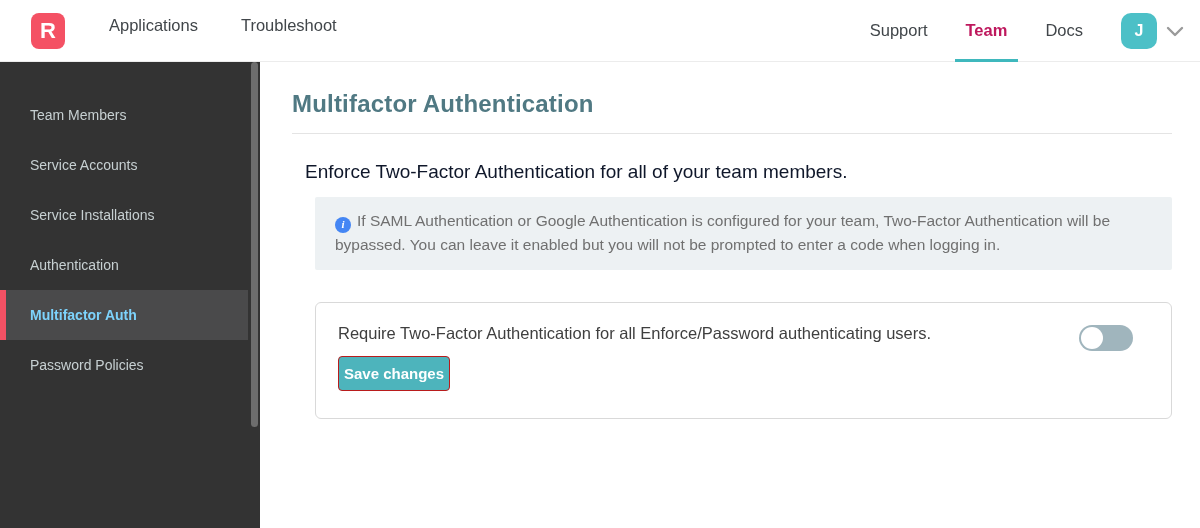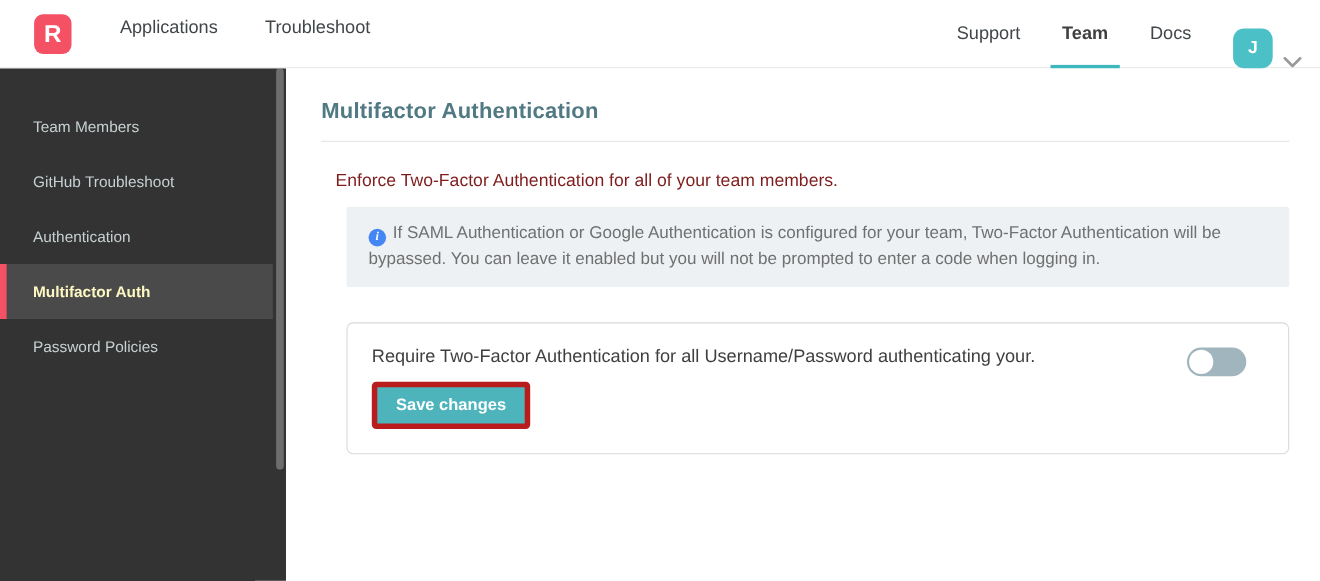--- a/index.html
+++ b/index.html
@@ -14,7 +14,7 @@
     background:#f45164; color:#fff; font-weight:bold; font-size:22px;
     display:flex; align-items:center; justify-content:center; }
   .nav-left { display:flex; align-items:stretch; height:72px; margin-left:44px; }
-  .nav-right { display:flex; align-items:flex-end; height:62px; margin-left:auto;
+  .nav-right { display:flex; align-items:center; height:62px; margin-left:auto;
     margin-right:16px; }
   .nav-link { display:flex; align-items:center; height:62px; position:relative;
     color:#41464a; font-size:16.5px; cursor:pointer; margin-right:43px; }

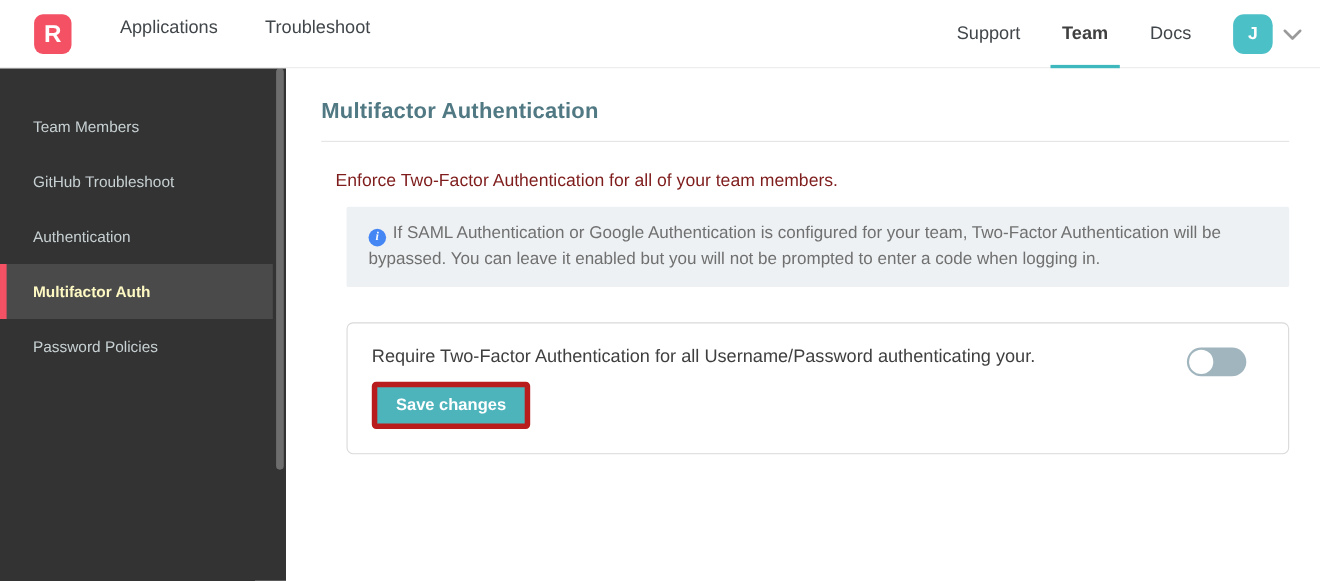--- a/index.html
+++ b/index.html
@@ -19,7 +19,7 @@
   .nav-link { display:flex; align-items:center; height:62px; position:relative;
     color:#41464a; font-size:16.5px; cursor:pointer; margin-right:43px; }
   .nav-right .nav-link { margin-right:0; margin-left:38px; }
-  .nav-link.active { color:#404040; font-weight:bold; }
+  .nav-link.active { color:#be185d; font-weight:bold; }
   .nav-link.active::after { content:""; position:absolute; left:-11px; right:-11px;
     bottom:0; height:3px; background:#3fb8bd; }
   .avatar { width:36px; height:36px; border-radius:10px; background:#4cc0c7;

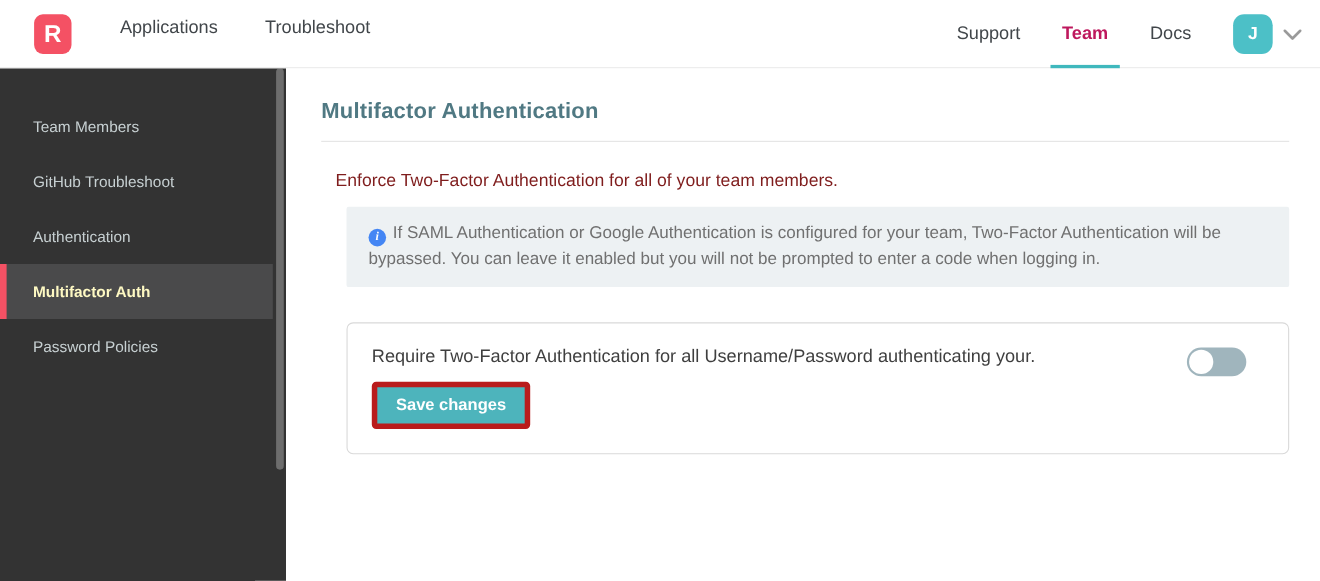--- a/index.html
+++ b/index.html
@@ -40,7 +40,7 @@
   
   .main { position:absolute; top:62px; left:260px; width:940px; height:466px;
     background:#fff; padding:28px 28px 0 32px; }
-  .page-title { color:#507983; font-size:20px; font-weight:bold;
+  .page-title { color:#507983; font-size:24px; font-weight:bold;
     letter-spacing:0.2px; }
   .rule { border:none; border-top:1px solid #e4e4e4; margin-top:15px; }
   .section { margin-left:13px; }

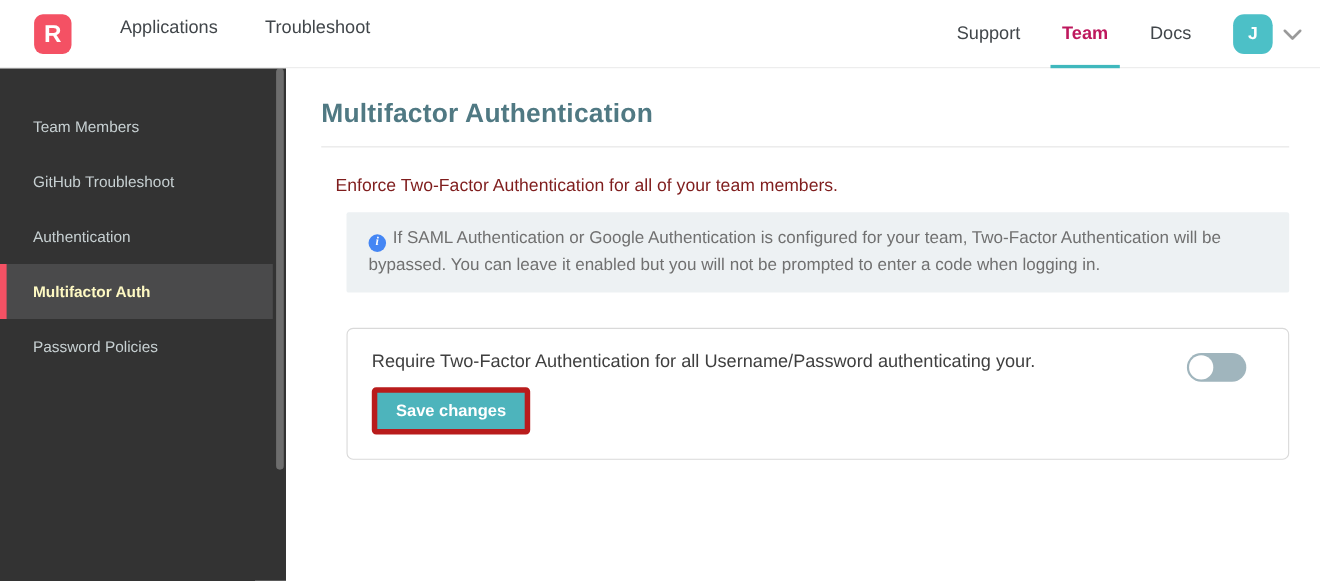--- a/index.html
+++ b/index.html
@@ -91,6 +91,7 @@
 
 <div class="sidebar">
   <div class="side-item">Team Members</div>
+  <div class="side-item">Service Accounts</div>
   <div class="side-item">GitHub Troubleshoot</div>
   <div class="side-item">Authentication</div>
   <div class="side-item active">Multifactor Auth</div>

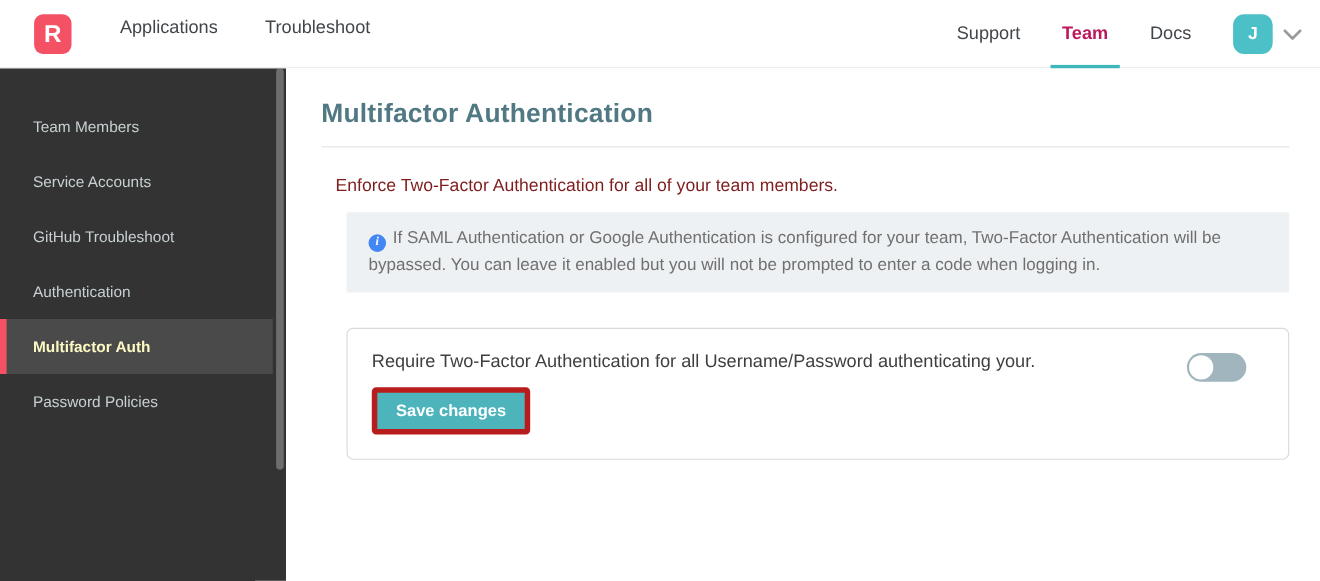--- a/index.html
+++ b/index.html
@@ -44,7 +44,7 @@
     letter-spacing:0.2px; }
   .rule { border:none; border-top:1px solid #e4e4e4; margin-top:15px; }
   .section { margin-left:13px; }
-  .description { margin-top:27px; color:#7f1d1d; font-size:16px; }
+  .description { margin-top:27px; color:#0f172a; font-size:19px; }
   .info-box { margin-left:10px; margin-top:14px; background:#edf1f3;
     border-radius:2px; padding:12px 16px 13px 20px; color:#707070;
     font-size:15.5px; line-height:1.55; }

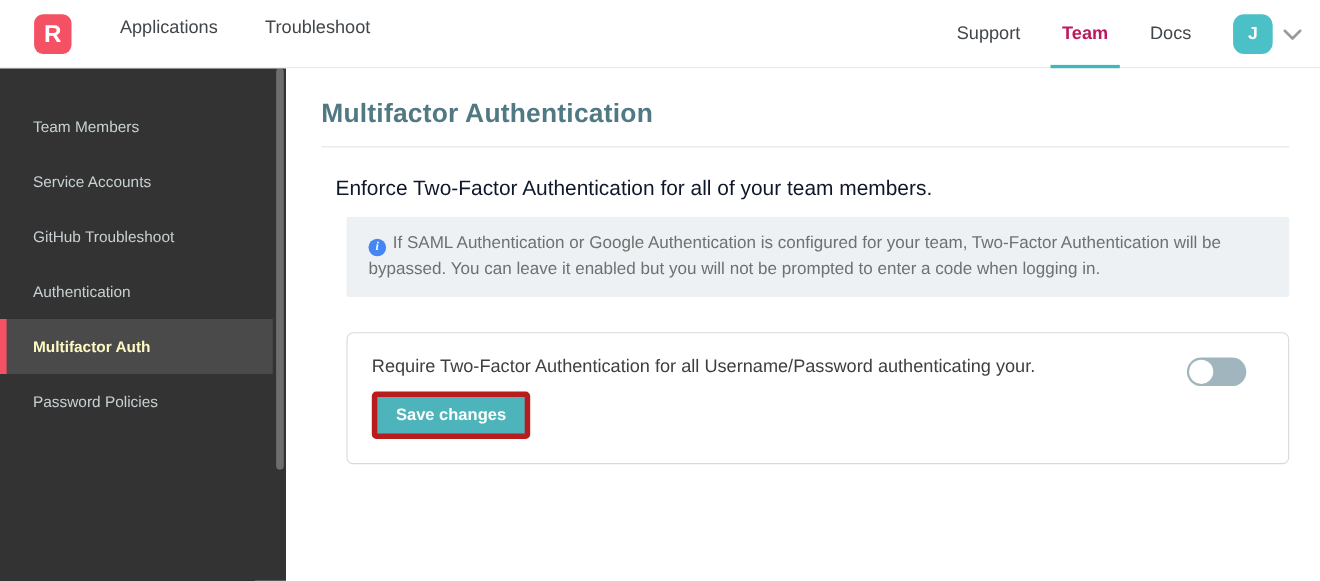--- a/index.html
+++ b/index.html
@@ -92,7 +92,7 @@
 <div class="sidebar">
   <div class="side-item">Team Members</div>
   <div class="side-item">Service Accounts</div>
-  <div class="side-item">GitHub Troubleshoot</div>
+  <div class="side-item">Service Installations</div>
   <div class="side-item">Authentication</div>
   <div class="side-item active">Multifactor Auth</div>
   <div class="side-item">Password Policies</div>

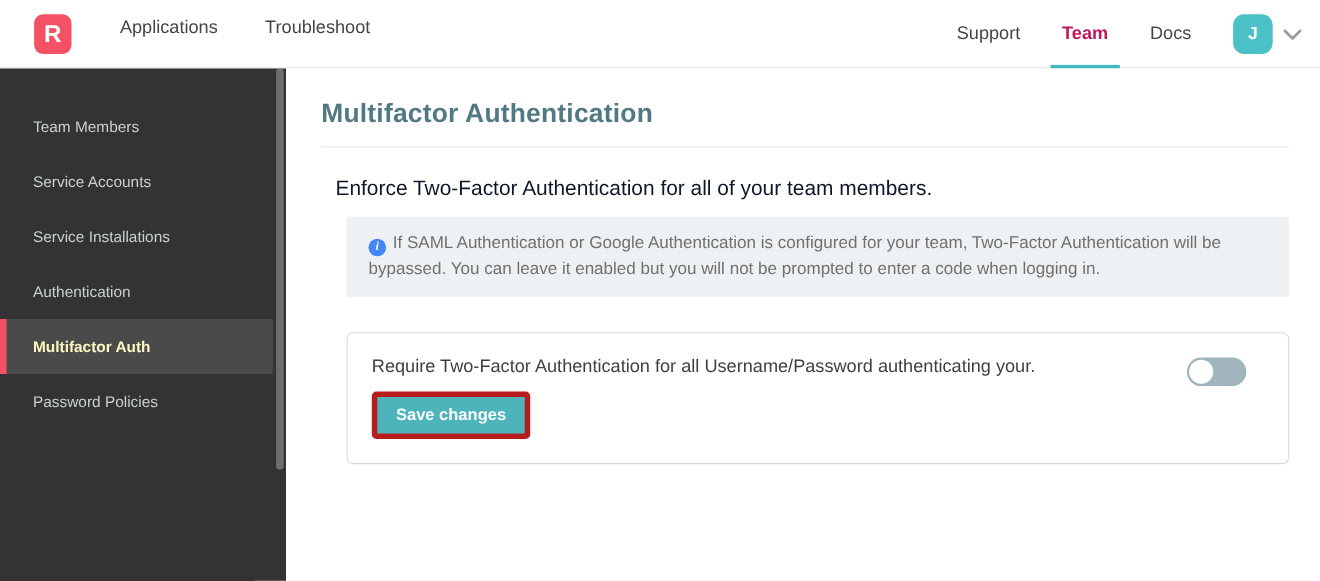--- a/index.html
+++ b/index.html
@@ -33,7 +33,7 @@
   .side-item { height:50px; display:flex; align-items:center; padding-left:30px;
     color:#c7d0d2; font-size:14px; cursor:pointer; }
   .side-item.active { background:#4a4a4b; border-left:6px solid #f45164;
-    padding-left:24px; color:#fef9c3; font-weight:bold; width:248px; }
+    padding-left:24px; color:#7dd3fc; font-weight:bold; width:248px; }
   .side-scrollbar { position:absolute; top:0; right:2px; width:7px; height:365px;
     border-radius:4px; background:#6d6d6d; }
 

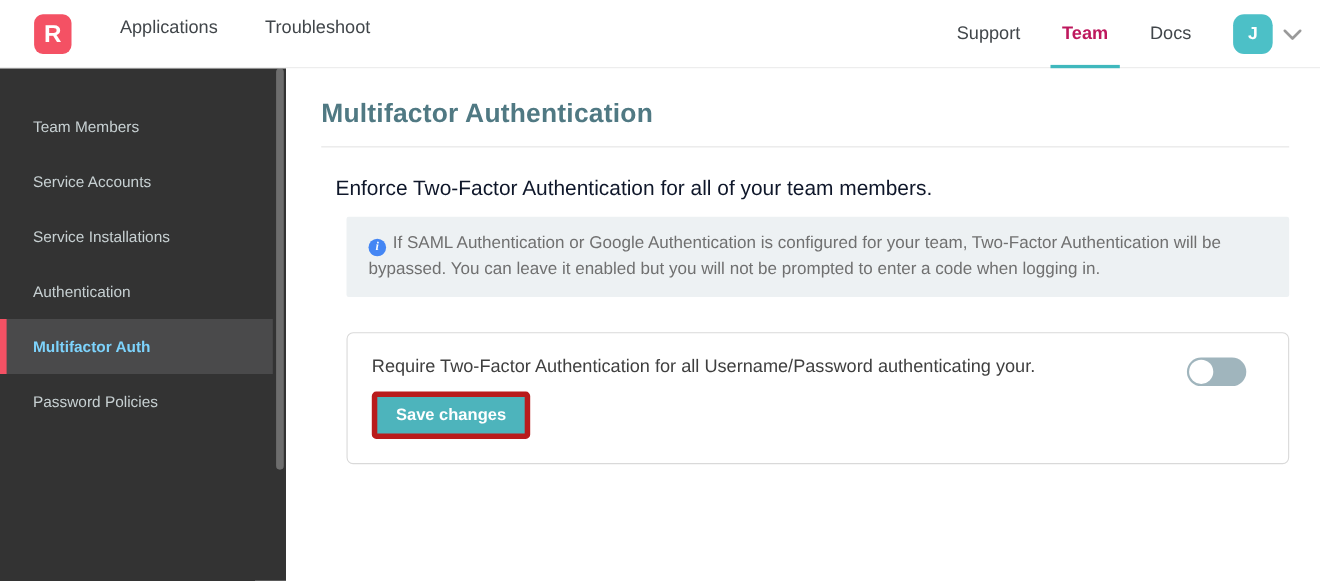--- a/index.html
+++ b/index.html
@@ -112,7 +112,7 @@
 
     <div class="setting-card">
       <div class="setting-label">
-        <span>Require Two-Factor Authentication for all Username/Password authenticating your.</span><br>
+        <span>Require Two-Factor Authentication for all Enforce/Password authenticating users.</span><br>
       </div>
       <button class="save-btn">Save changes</button>
       <div class="toggle">

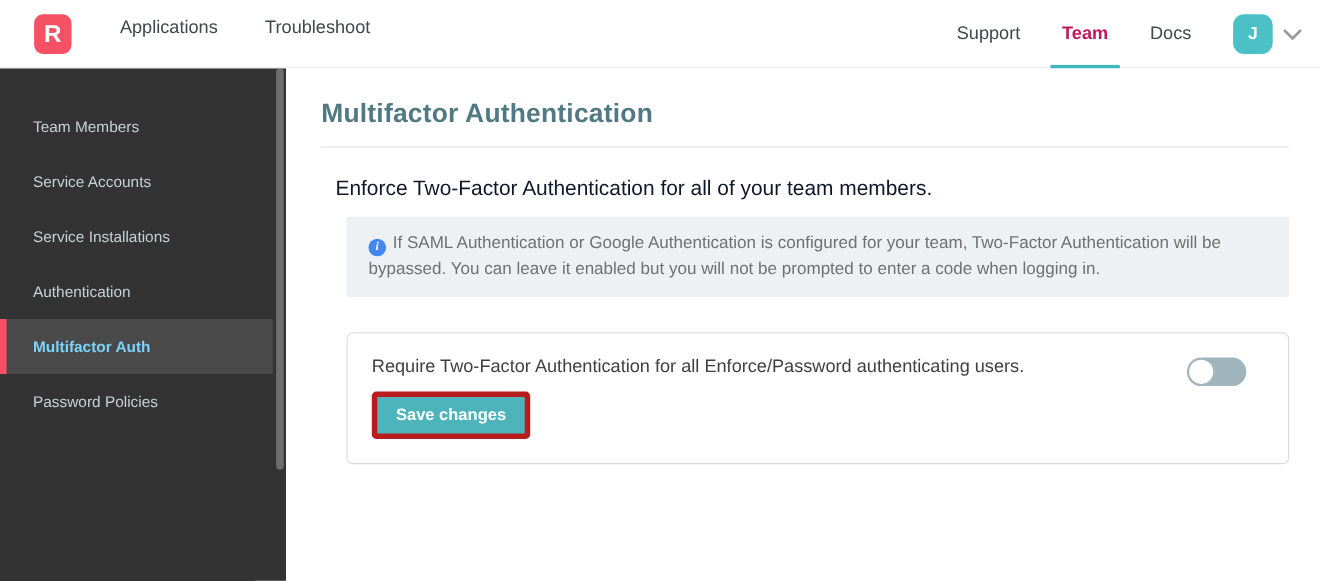--- a/index.html
+++ b/index.html
@@ -57,9 +57,9 @@
     padding:20px 22px 22px 22px; min-height:117px; }
   .setting-label { color:#3f3f3f; font-size:16.5px; line-height:20px;
     padding-right:120px; }
-  .save-btn { margin-top:13px; background:#4db4bc; border:5px solid #b91c1c;
+  .save-btn { margin-top:13px; background:#4db4bc; border:1px solid #b91c1c;
     border-radius:4px; color:#fff; font-weight:bold; font-size:15px;
-    padding:8px 17px; cursor:pointer; font-family:"Liberation Sans", sans-serif; }
+    padding:8px 5px; cursor:pointer; font-family:"Liberation Sans", sans-serif; }
   .toggle { position:absolute; top:22px; right:38px; width:54px; height:26px;
     border-radius:13px; background:#a0b5bd; cursor:pointer; }
   .toggle-knob { position:absolute; top:2px; left:2px; width:22px; height:22px;

